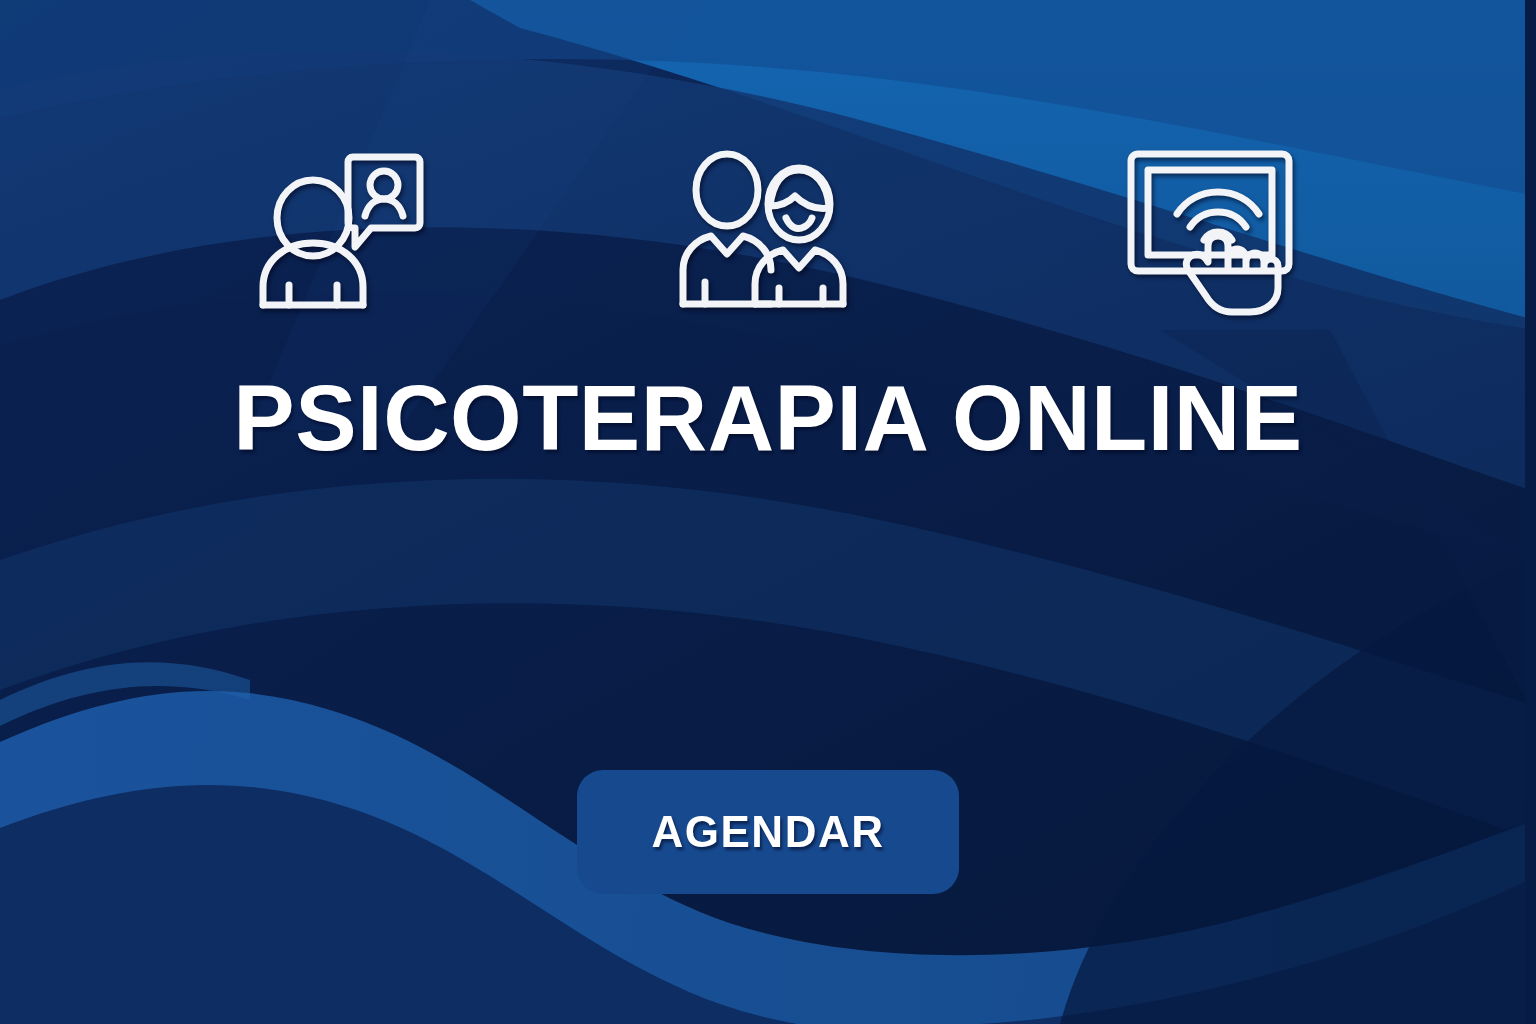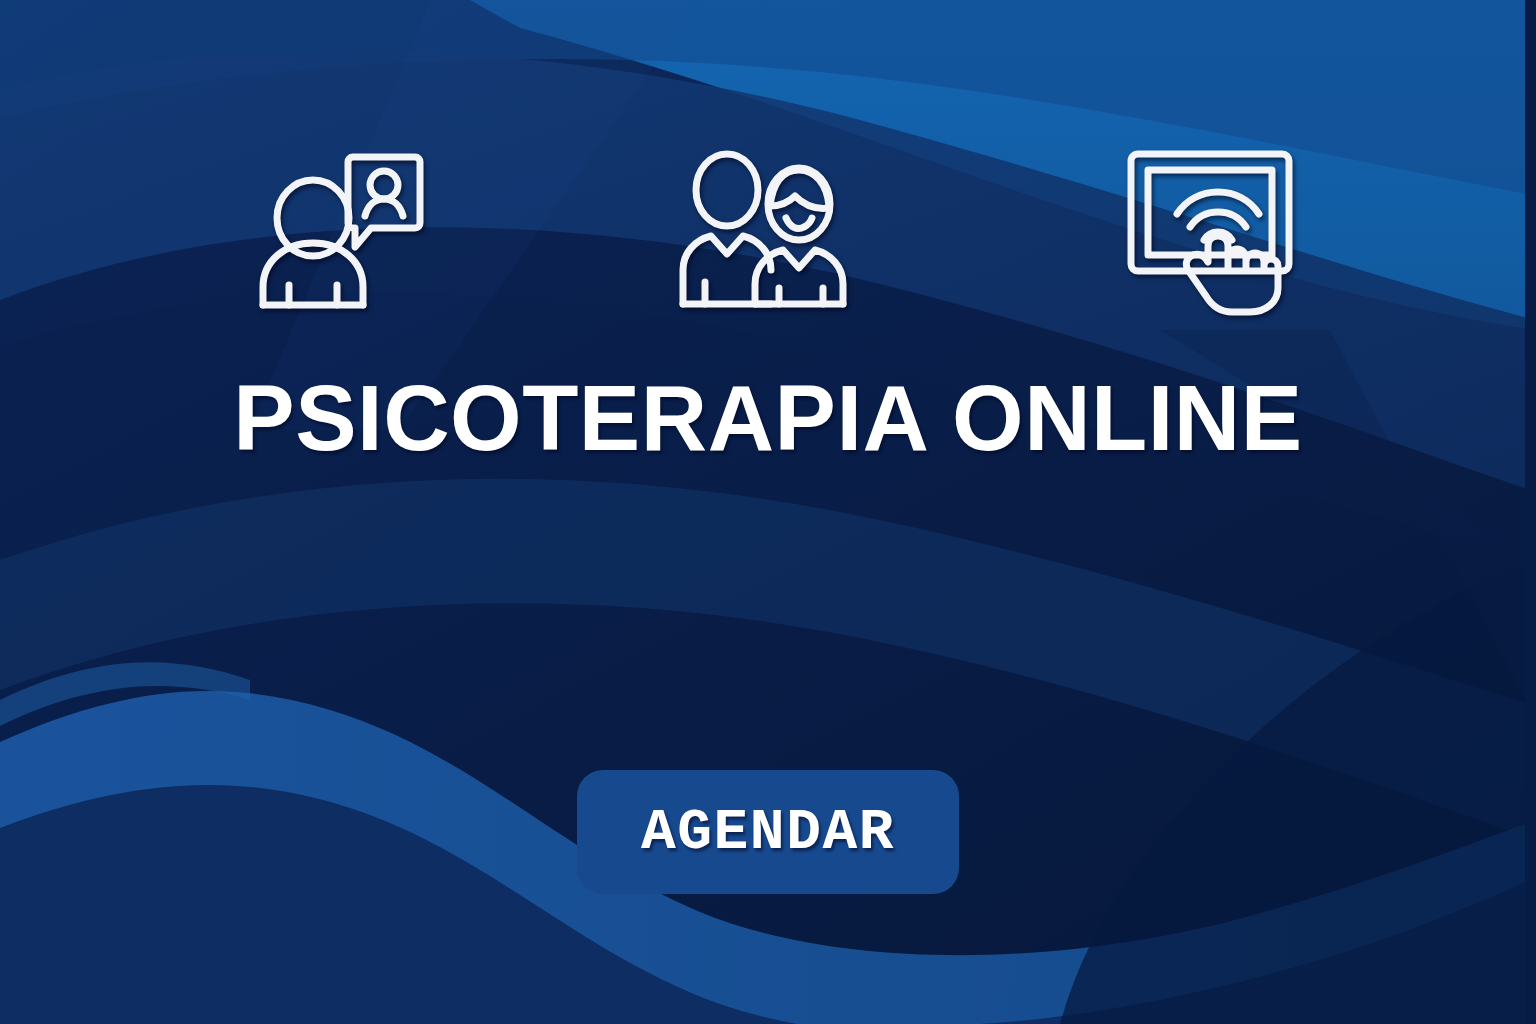--- a/index.html
+++ b/index.html
@@ -107,10 +107,10 @@
     border-radius: 26px;
     background: #17498f;
     color: #ffffff;
-    font-size: 58px;
+    font-size: 44px;
     font-weight: 700;
     letter-spacing: 1.5px;
-    font-family: Liberation Mono, monospace;
+    font-family: Liberation Sans, sans-serif;
     text-shadow: 2px 3px 3px rgba(0, 8, 35, 0.55);
     cursor: pointer;
   }

